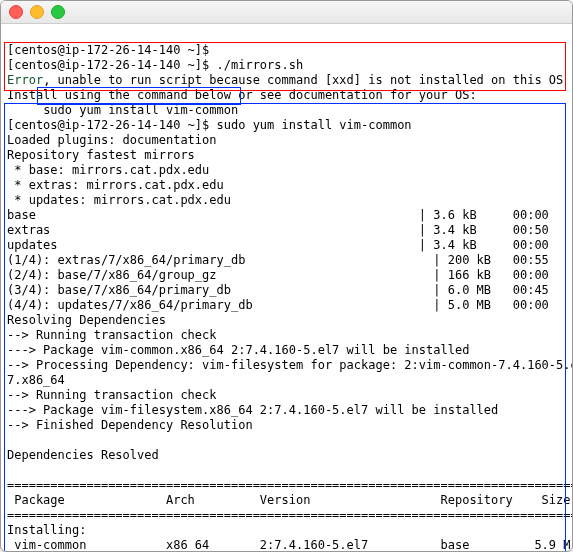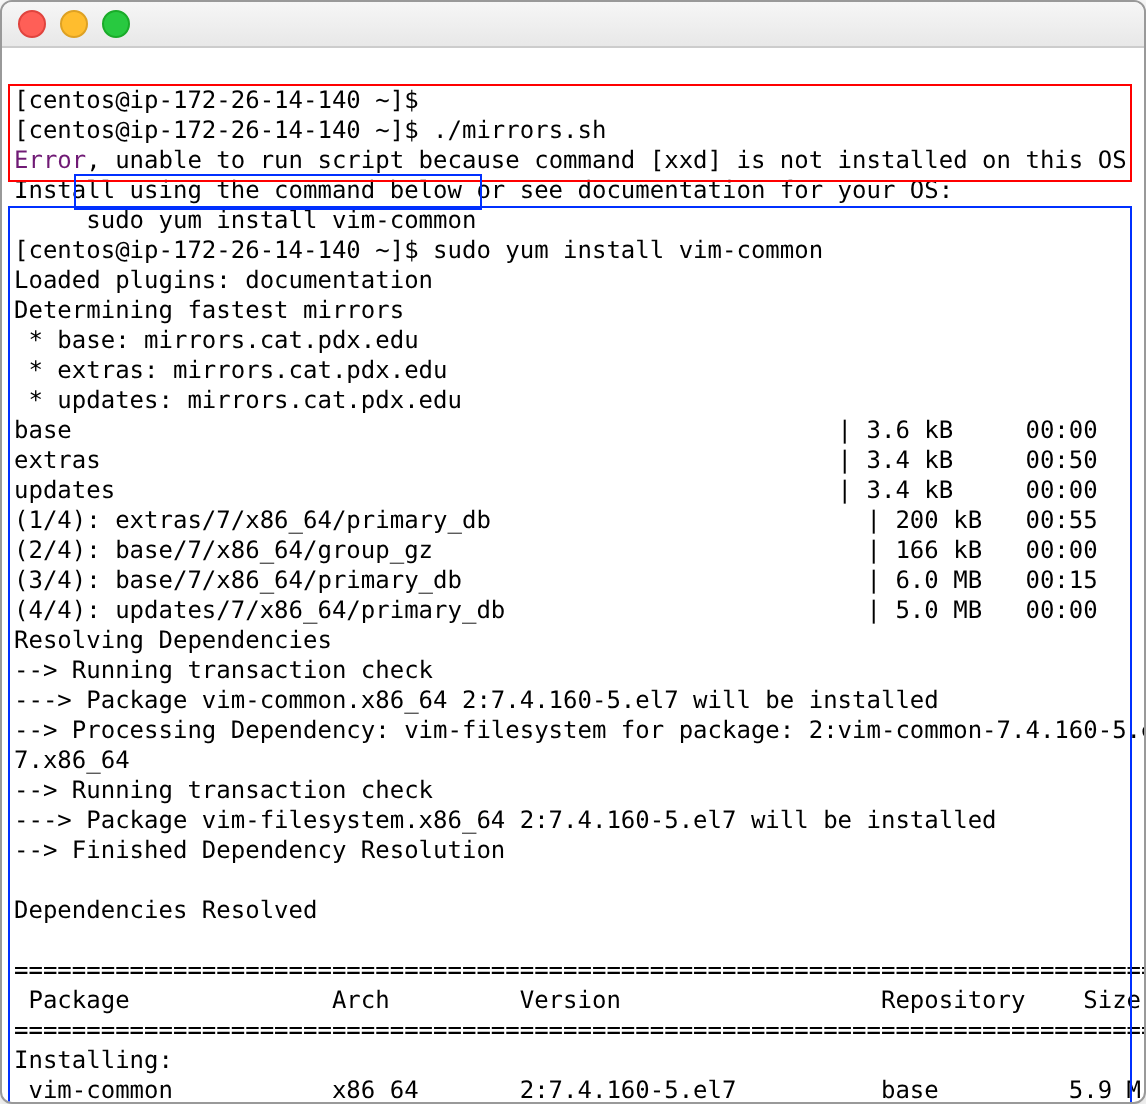--- a/index.html
+++ b/index.html
@@ -55,7 +55,7 @@
     border: 1.5px solid #0030ff;
     pointer-events: none;
   }
-  .err { color: #701a75; }
+  .err { color: #14532d; }
 </style>
 </head>
 <body>

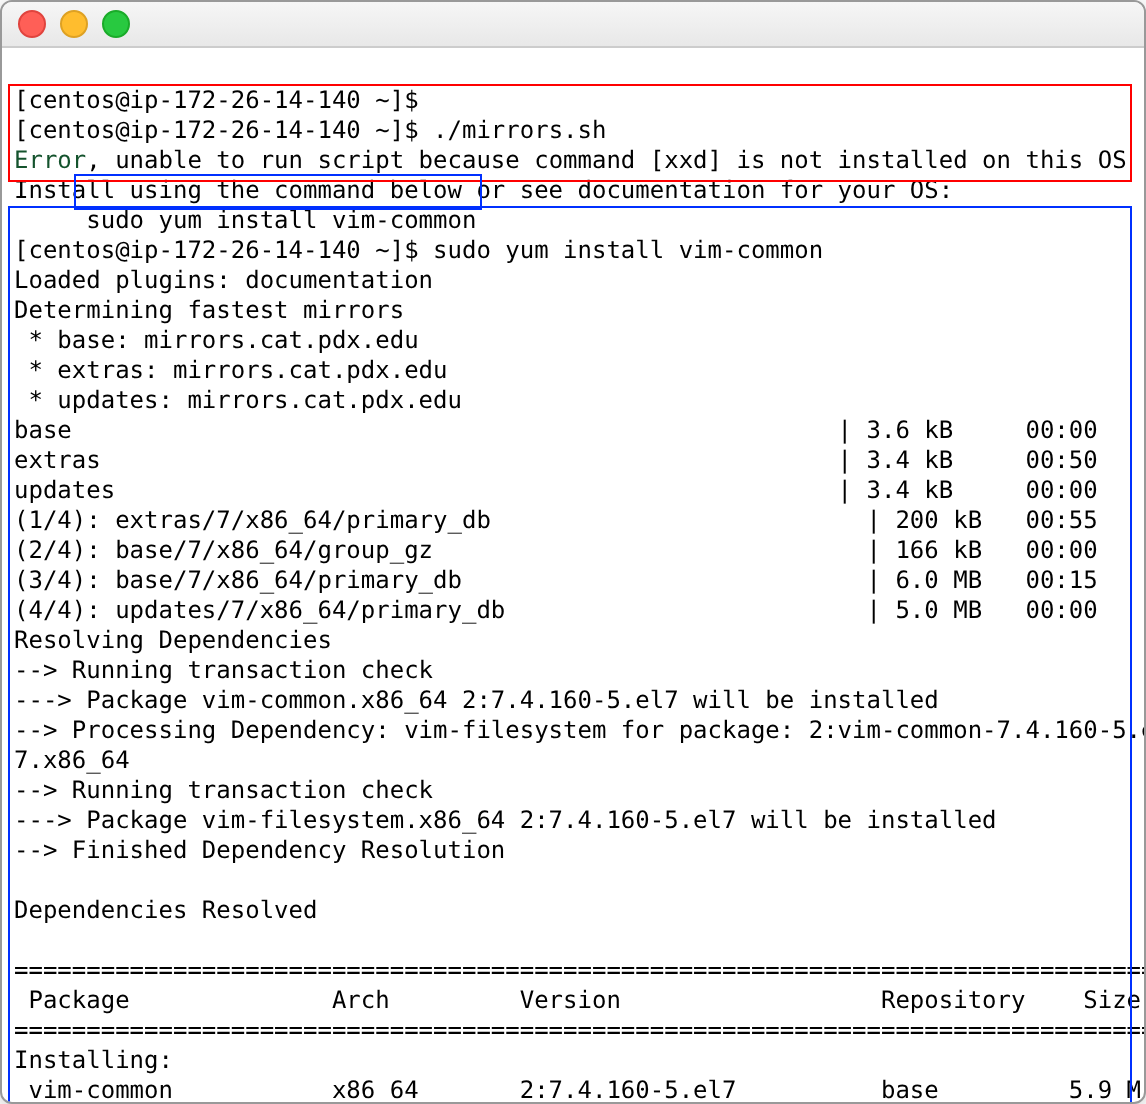--- a/index.html
+++ b/index.html
@@ -74,7 +74,7 @@
 <span>     </span><span>sudo yum install vim-common</span>
 <span>[centos@ip-172-26-14-140 ~]$ </span><span>sudo yum install vim-common</span>
 <span>Loaded plugins: documentation</span>
-<span>Determining fastest mirrors</span>
+<span>Repository fastest mirrors</span>
 <span> * base: mirrors.cat.pdx.edu</span>
 <span> * extras: mirrors.cat.pdx.edu</span>
 <span> * updates: mirrors.cat.pdx.edu</span>

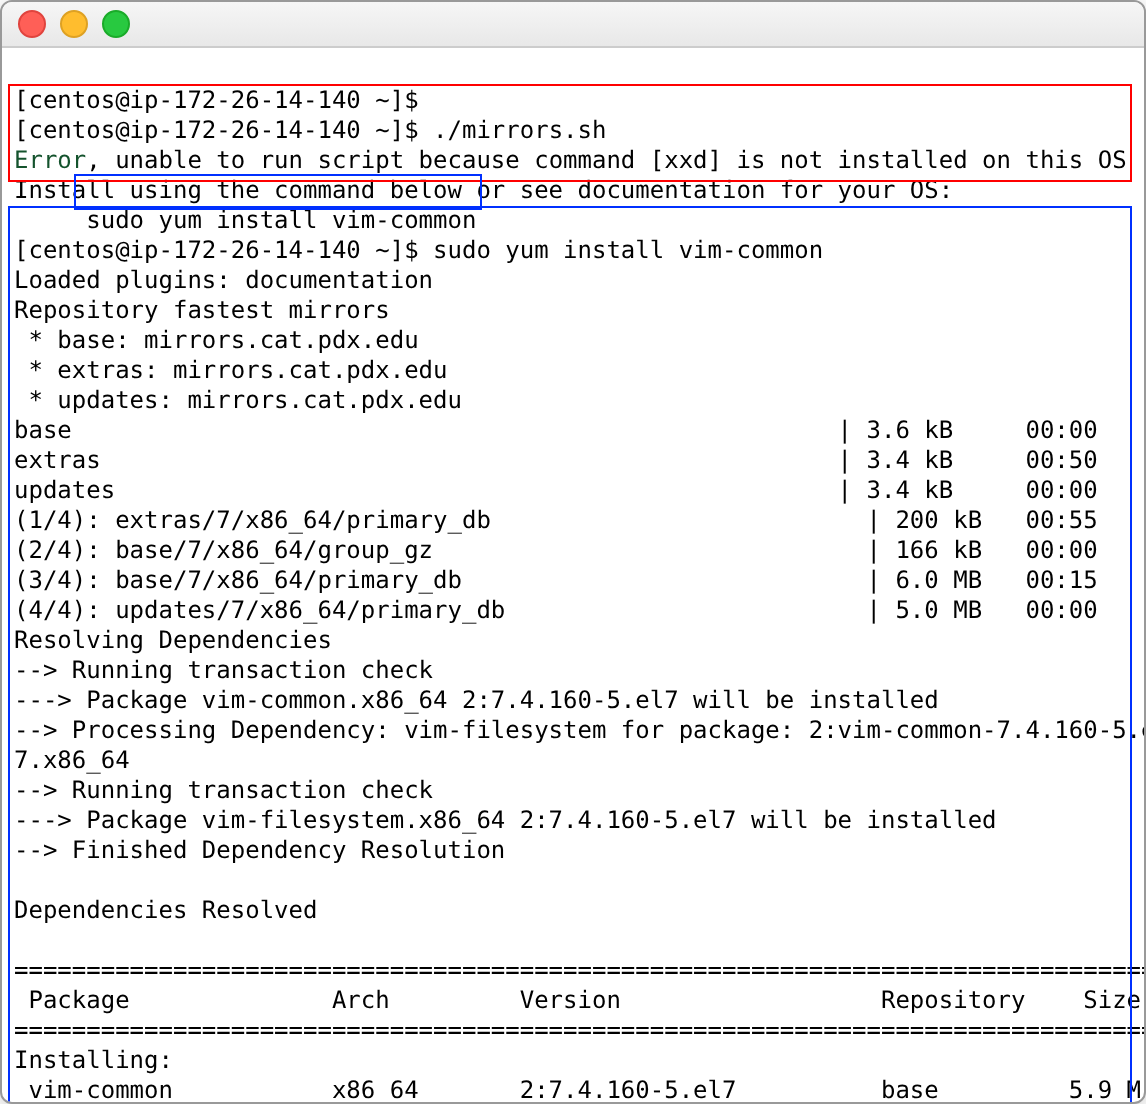--- a/index.html
+++ b/index.html
@@ -83,7 +83,7 @@
 <span>updates                                                  | 3.4 kB     00:00</span>
 <span>(1/4): extras/7/x86_64/primary_db                          | 200 kB   00:55</span>
 <span>(2/4): base/7/x86_64/group_gz                              | 166 kB   00:00</span>
-<span>(3/4): base/7/x86_64/primary_db                            | 6.0 MB   00:15</span>
+<span>(3/4): base/7/x86_64/primary_db                            | 6.0 MB   00:45</span>
 <span>(4/4): updates/7/x86_64/primary_db                         | 5.0 MB   00:00</span>
 <span>Resolving Dependencies</span>
 <span>--&gt; Running transaction check</span>

